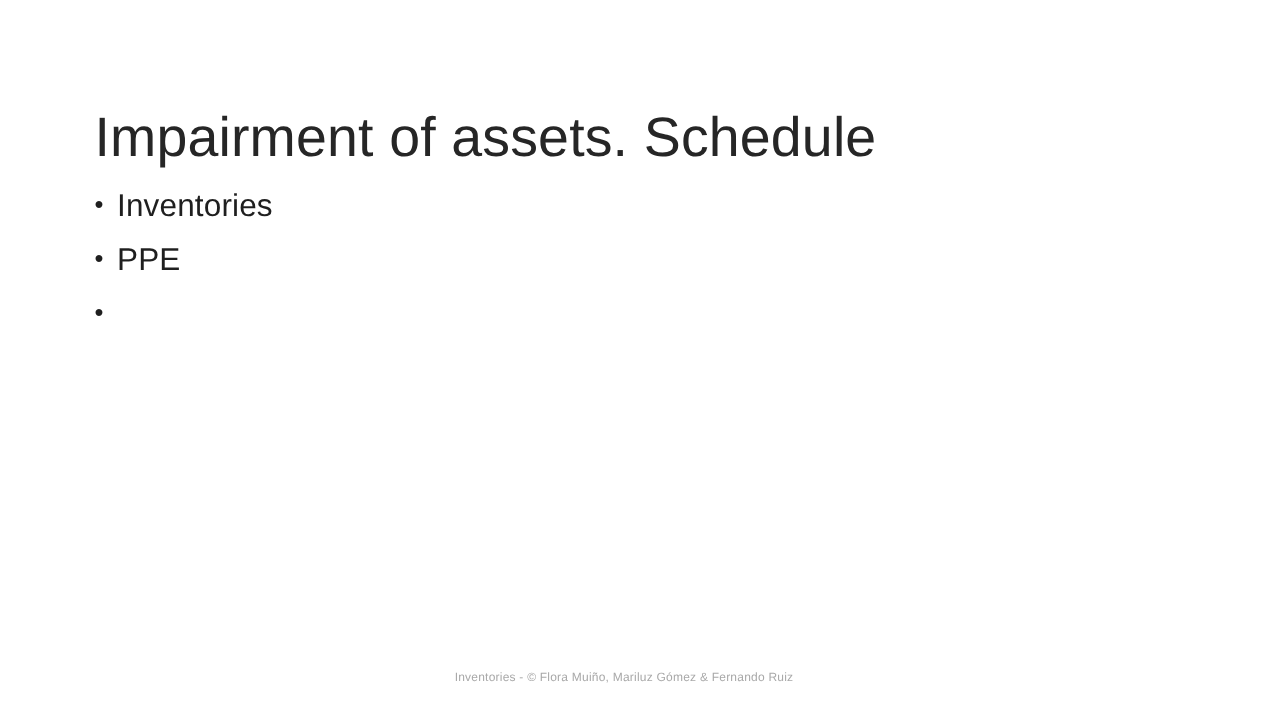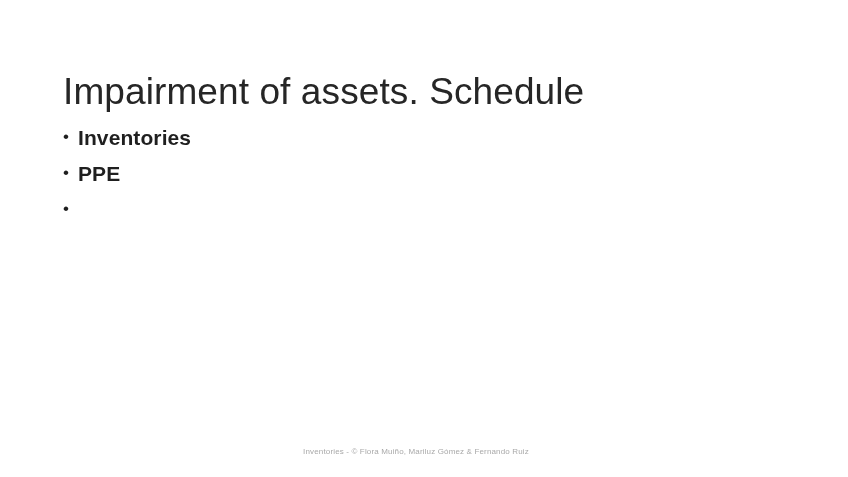--- a/index.html
+++ b/index.html
@@ -62,7 +62,6 @@
   .bullet-label {
     display: inline-block;
     letter-spacing: 0.1px;
-    font-weight: bold;
   }
   .slide-footer {
     position: absolute;

